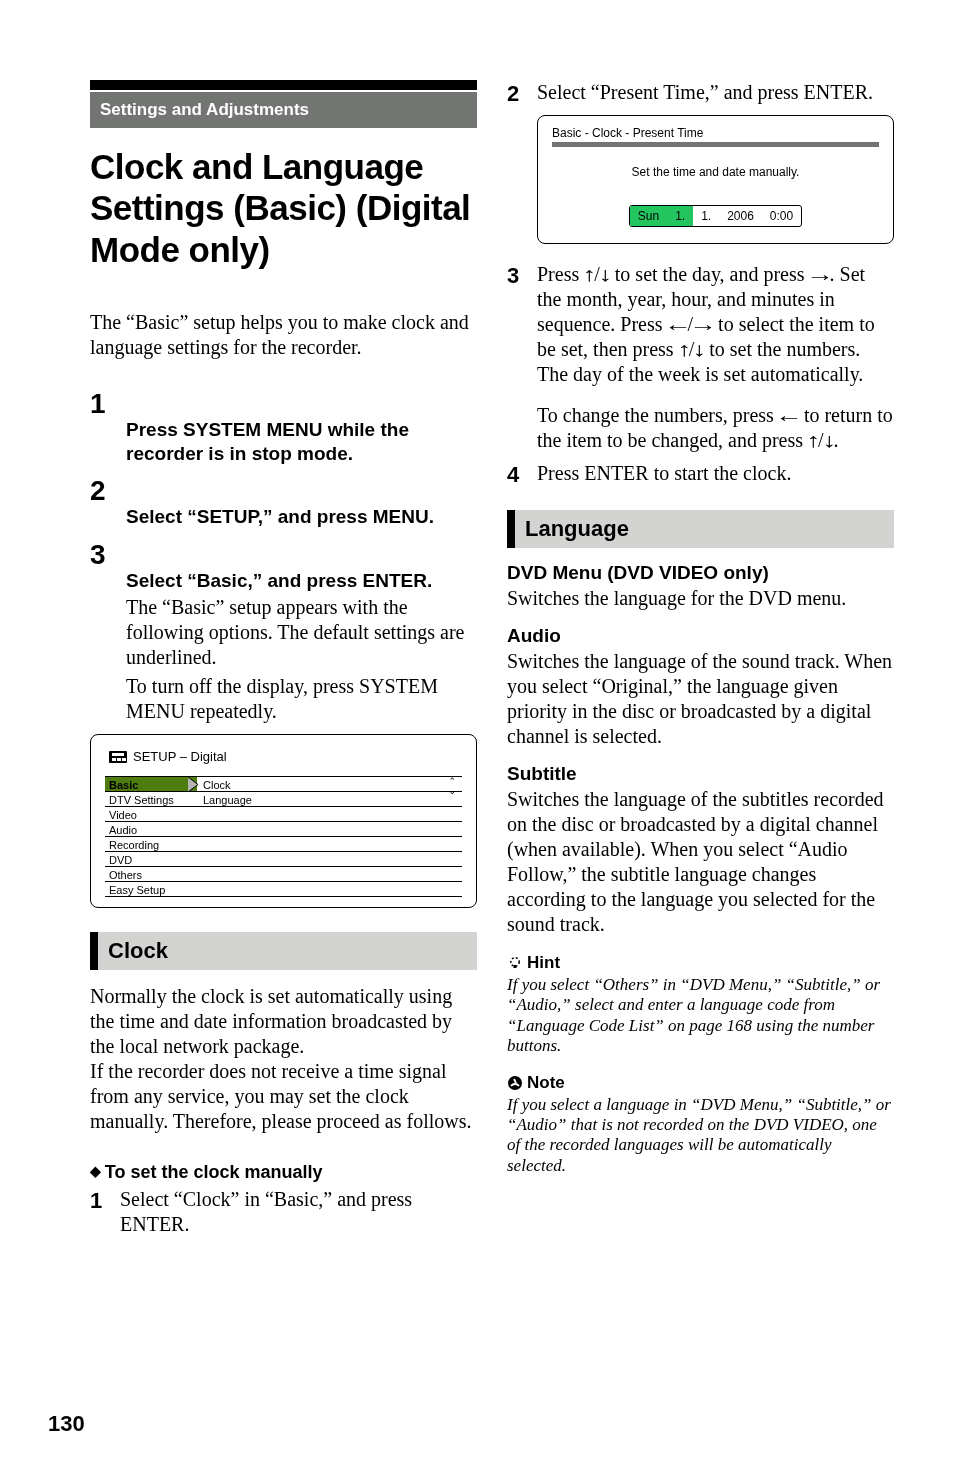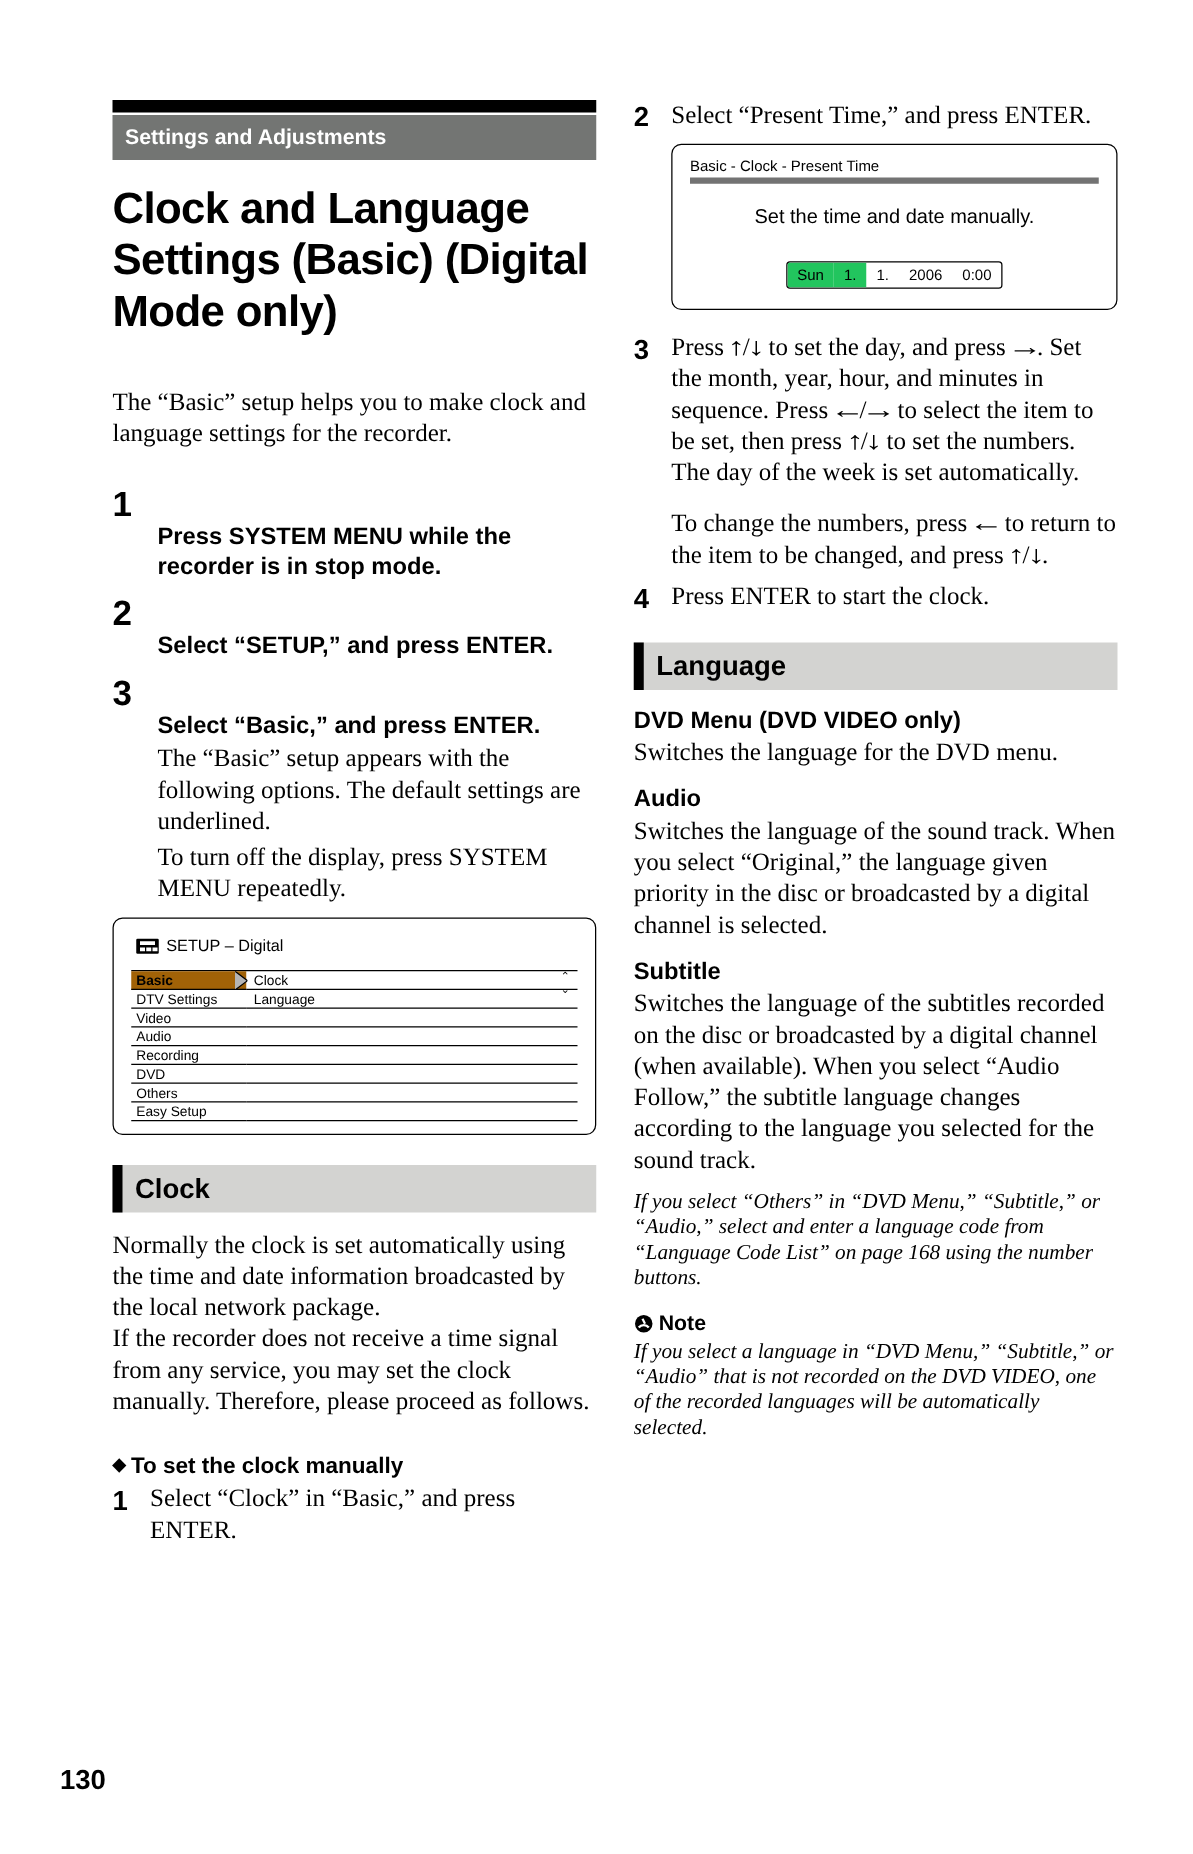--- a/index.html
+++ b/index.html
@@ -173,7 +173,7 @@
   }
   .screen-center {
     text-align: center;
-    font-size: 16px;
+    font-size: 12px;
     margin-bottom: 26px;
   }
   .time-box {

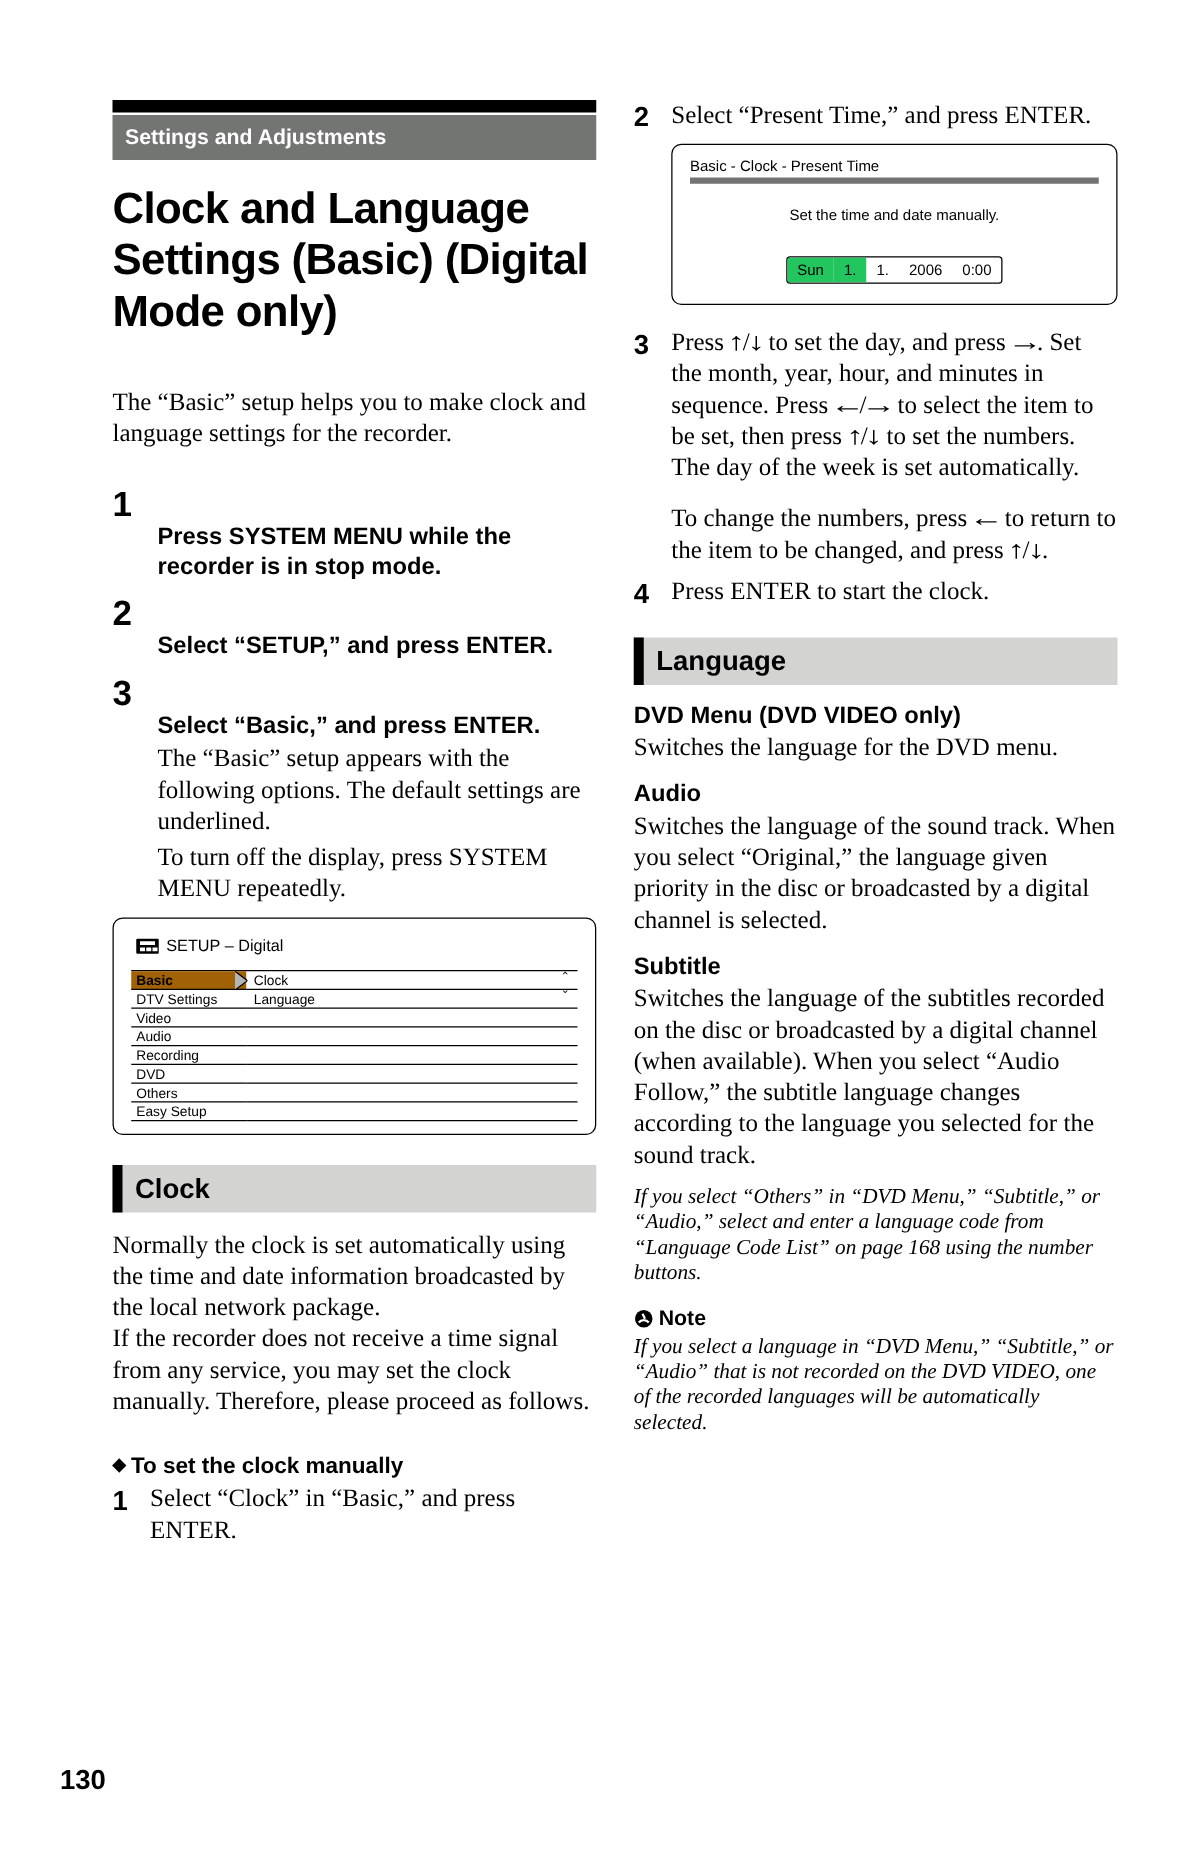--- a/index.html
+++ b/index.html
@@ -302,7 +302,7 @@
       <div class="step">
         <div class="num">2</div>
         <div class="txt">
-          <p class="step-head">Select “SETUP,” and press ENTER.</p>
+          <p class="step-head">Select “SETUP,” and press MENU.</p>
         </div>
       </div>
 

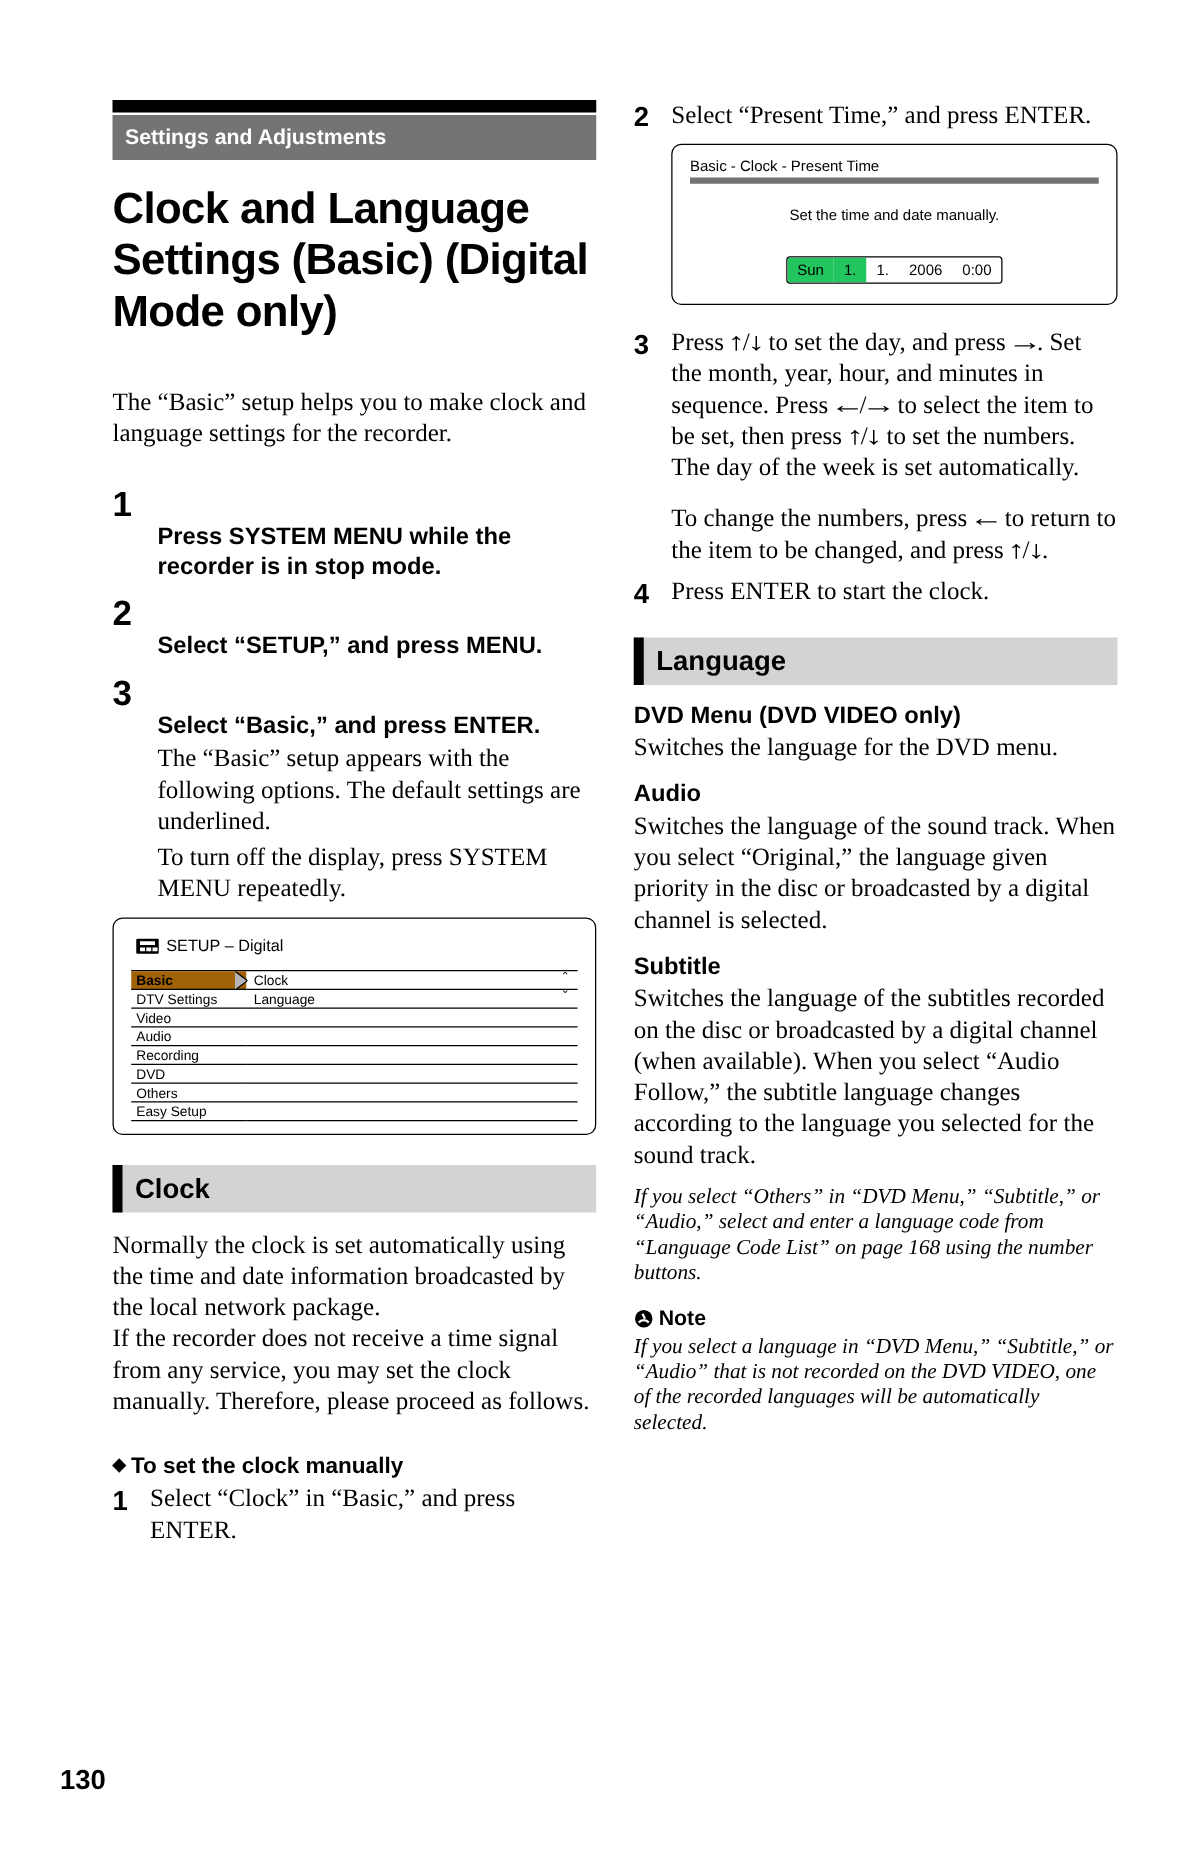--- a/index.html
+++ b/index.html
@@ -233,7 +233,7 @@
     box-sizing: border-box;
   }
   .setup-left .row.sel {
-    background: #a16207;
+    background: #4d7c0f;
     font-weight: bold;
     position: relative;
   }

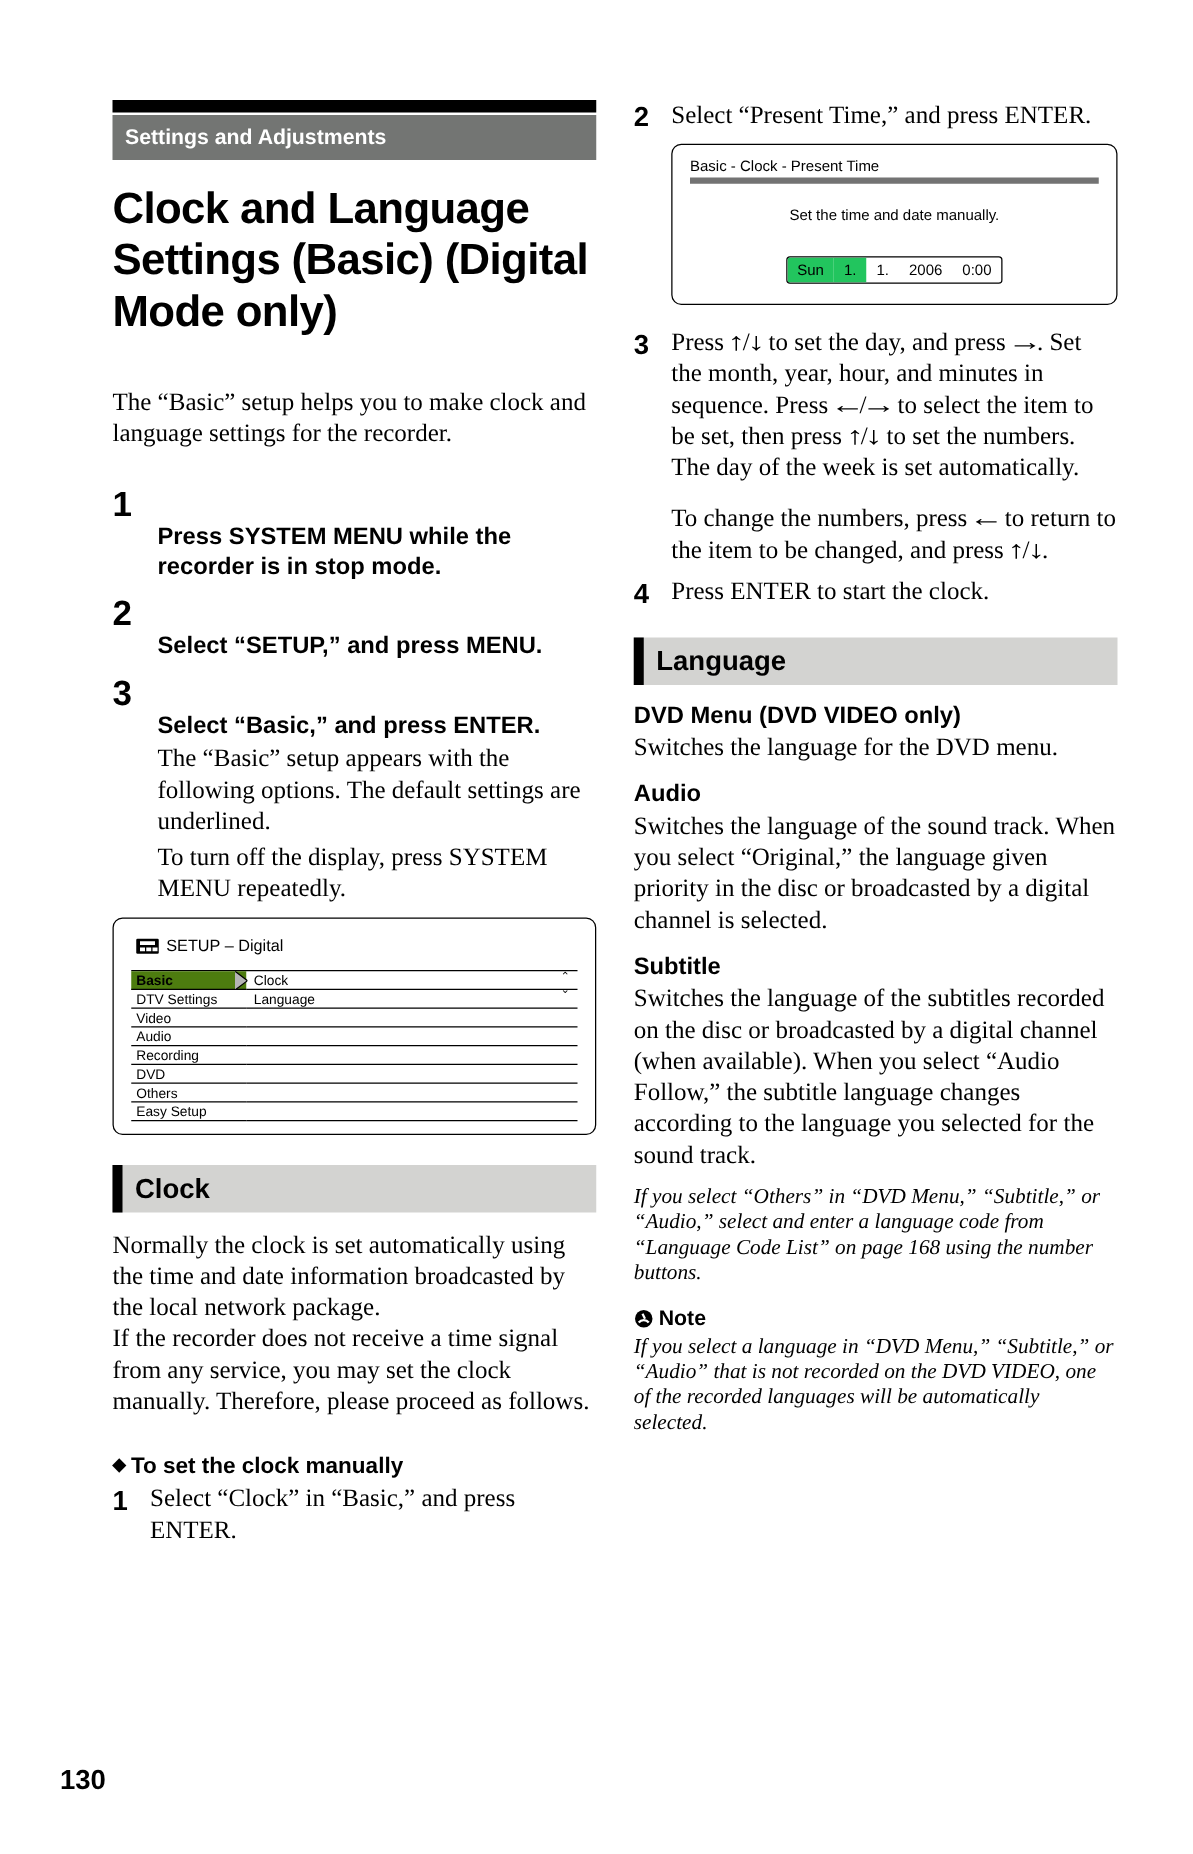--- a/index.html
+++ b/index.html
@@ -414,6 +414,12 @@
       <p class="mini-head">Subtitle</p>
       <p class="body" style="margin-bottom:10px;">Switches the language of the subtitles recorded on the disc or broadcasted by a digital channel (when available). When you select “Audio Follow,” the subtitle language changes according to the language you selected for the sound track.</p>
 
+      <p class="hint-label">
+        <svg width="16" height="16" viewBox="0 0 16 16">
+          <circle cx="8" cy="7" r="4.2" fill="none" stroke="#000" stroke-width="1.5" stroke-dasharray="2 2"></circle>
+          <rect x="6.5" y="10" width="3" height="3" fill="#000"></rect>
+        </svg><span>Hint</span>
+      </p>
       <p class="small-body">If you select “Others” in “DVD Menu,” “Subtitle,” or “Audio,” select and enter a language code from “Language Code List” on page 168 using the number buttons.</p>
 
       <p class="note-label">

